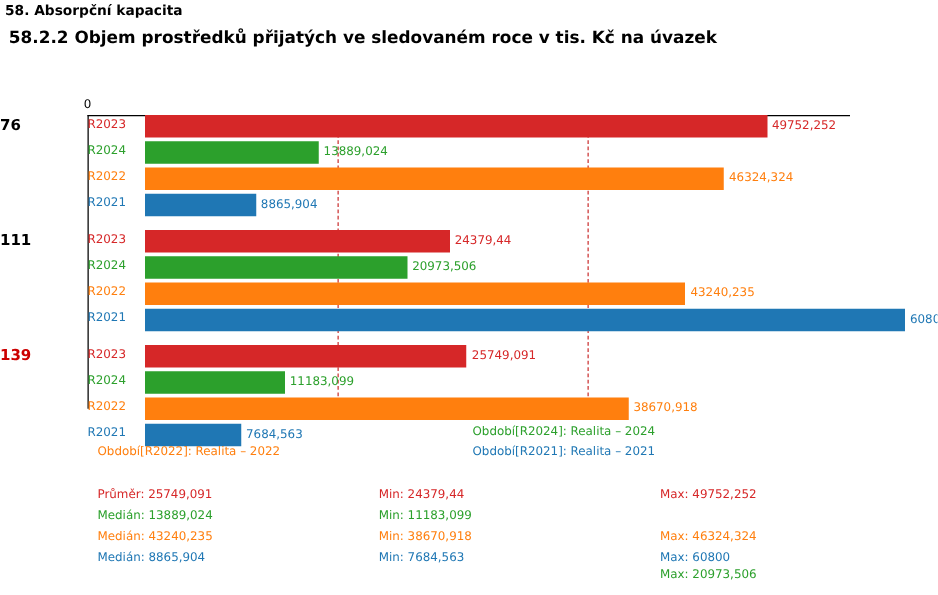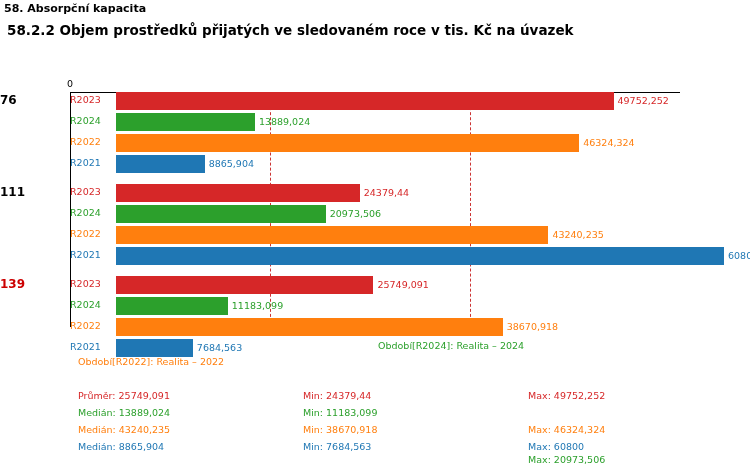--- a/index.html
+++ b/index.html
@@ -231,6 +231,7 @@
   <div class="legend">
       <div class="legend-item" style="left: 378px; top: 0px; color: rgb(44, 160, 44);">Období[R2024]: Realita – 2024</div>
       <div class="legend-item" style="left: 78px; top: 16px; color: rgb(255, 127, 14);">Období[R2022]: Realita – 2022</div>
+      <div class="legend-item" style="left: 378px; top: 16px; color: rgb(31, 119, 180);">Období[R2021]: Realita – 2021</div>
     </div>
 
   <div class="stats">

